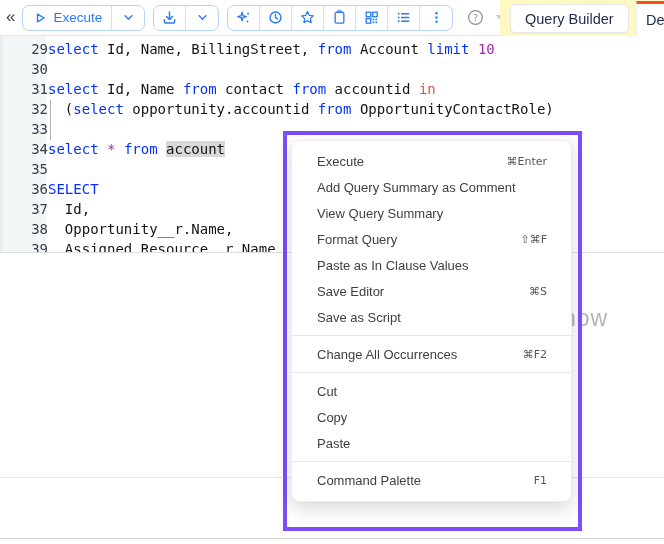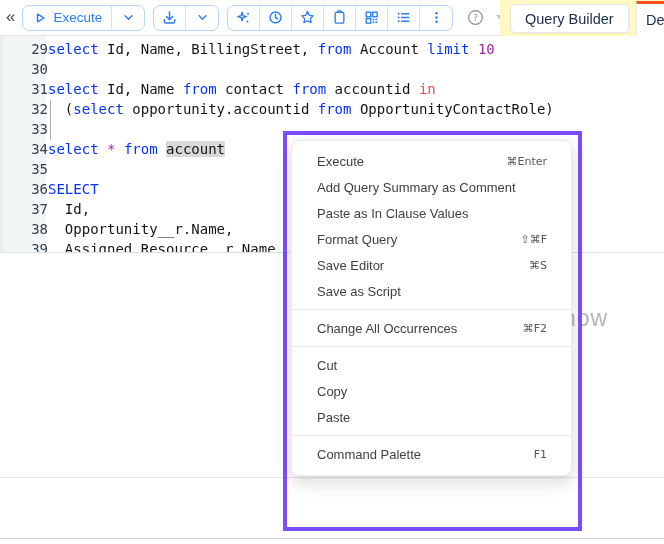--- a/index.html
+++ b/index.html
@@ -281,6 +281,10 @@
           <span class="mi-short"></span>
         </div>
         <div class="menu-item">
+          <span class="mi-label">View Query Summary</span>
+          <span class="mi-short"></span>
+        </div>
+        <div class="menu-item">
           <span class="mi-label">Paste as In Clause Values</span>
           <span class="mi-short"></span>
         </div>

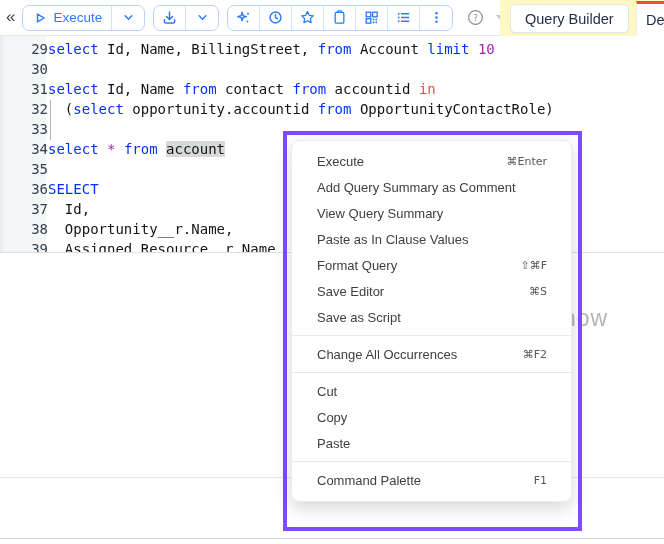--- a/index.html
+++ b/index.html
@@ -285,14 +285,14 @@
           <span class="mi-short"></span>
         </div>
         <div class="menu-item">
-          <span class="mi-label">Paste as In Clause Values</span>
-          <span class="mi-short"></span>
-        </div>
-        <div class="menu-item">
           <span class="mi-label">Format Query</span>
           <span class="mi-short">⇧⌘F</span>
         </div>
         <div class="menu-item">
+          <span class="mi-label">Paste as In Clause Values</span>
+          <span class="mi-short"></span>
+        </div>
+        <div class="menu-item">
           <span class="mi-label">Save Editor</span>
           <span class="mi-short">⌘S</span>
         </div>

